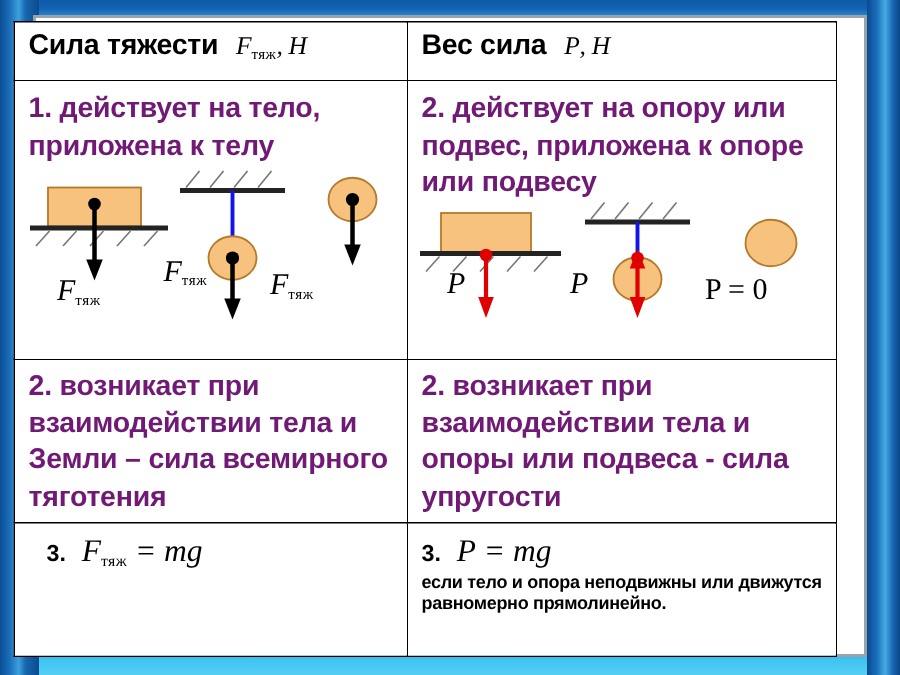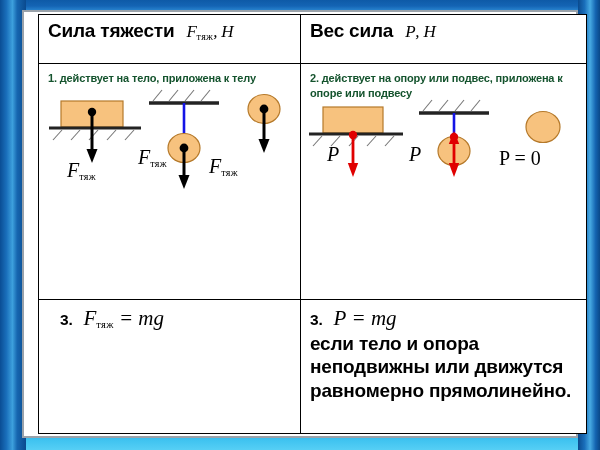--- a/index.html
+++ b/index.html
@@ -60,7 +60,7 @@
   
   #tbl {
     position: absolute;
-    left: 38px; top: 14px;
+    left: 9px; top: 14px;
     width: 548px; height: 420px;
     box-sizing: border-box;
     border-collapse: collapse;

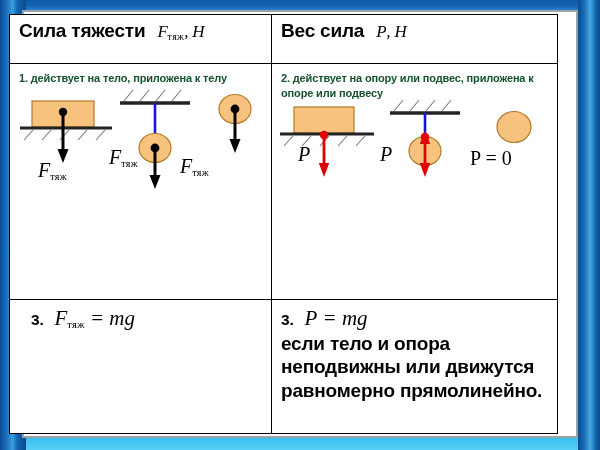--- a/index.html
+++ b/index.html
@@ -105,9 +105,9 @@
 
   .body-txt {
     font-weight: bold;
-    font-size: 11px;
+    font-size: 19px;
     line-height: 1.30;
-    color: #14532d;
+    color: #701a75;
     letter-spacing: -0.15px;
   }
 

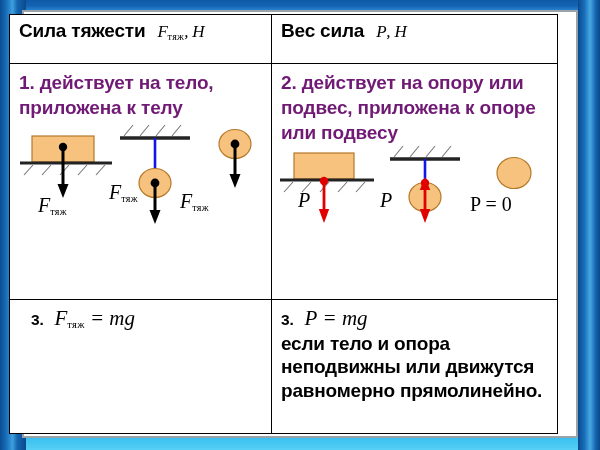--- a/index.html
+++ b/index.html
@@ -292,6 +292,14 @@
       </td>
     </tr>
 
+    <tr>
+      <td style="height:106px;">
+        <div class="cellpad body-txt" style="padding-top:6px;">2. возникает при взаимодействии тела и Земли – сила всемирного тяготения</div>
+      </td>
+      <td>
+        <div class="cellpad body-txt" style="padding-top:6px;">2. возникает при взаимодействии тела и опоры или подвеса - сила упругости</div>
+      </td>
+    </tr>
 
     <tr>
       <td style="height:88px;padding-left:12px;">

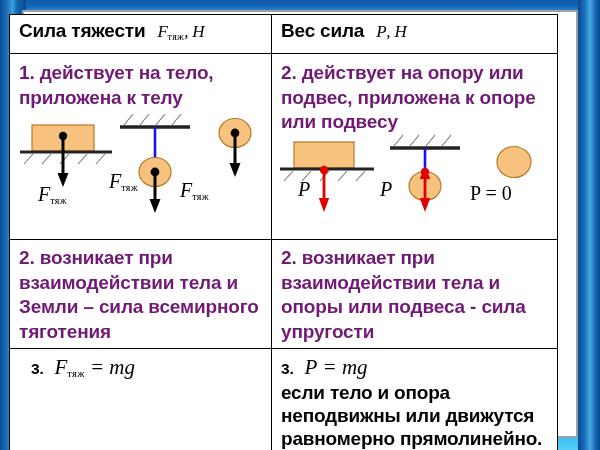--- a/index.html
+++ b/index.html
@@ -132,7 +132,7 @@
 
   .note {
     font-weight: bold;
-    font-size: 19px;
+    font-size: 12px;
     line-height: 1.22;
     letter-spacing: -0.2px;
     margin-top: 1px;

